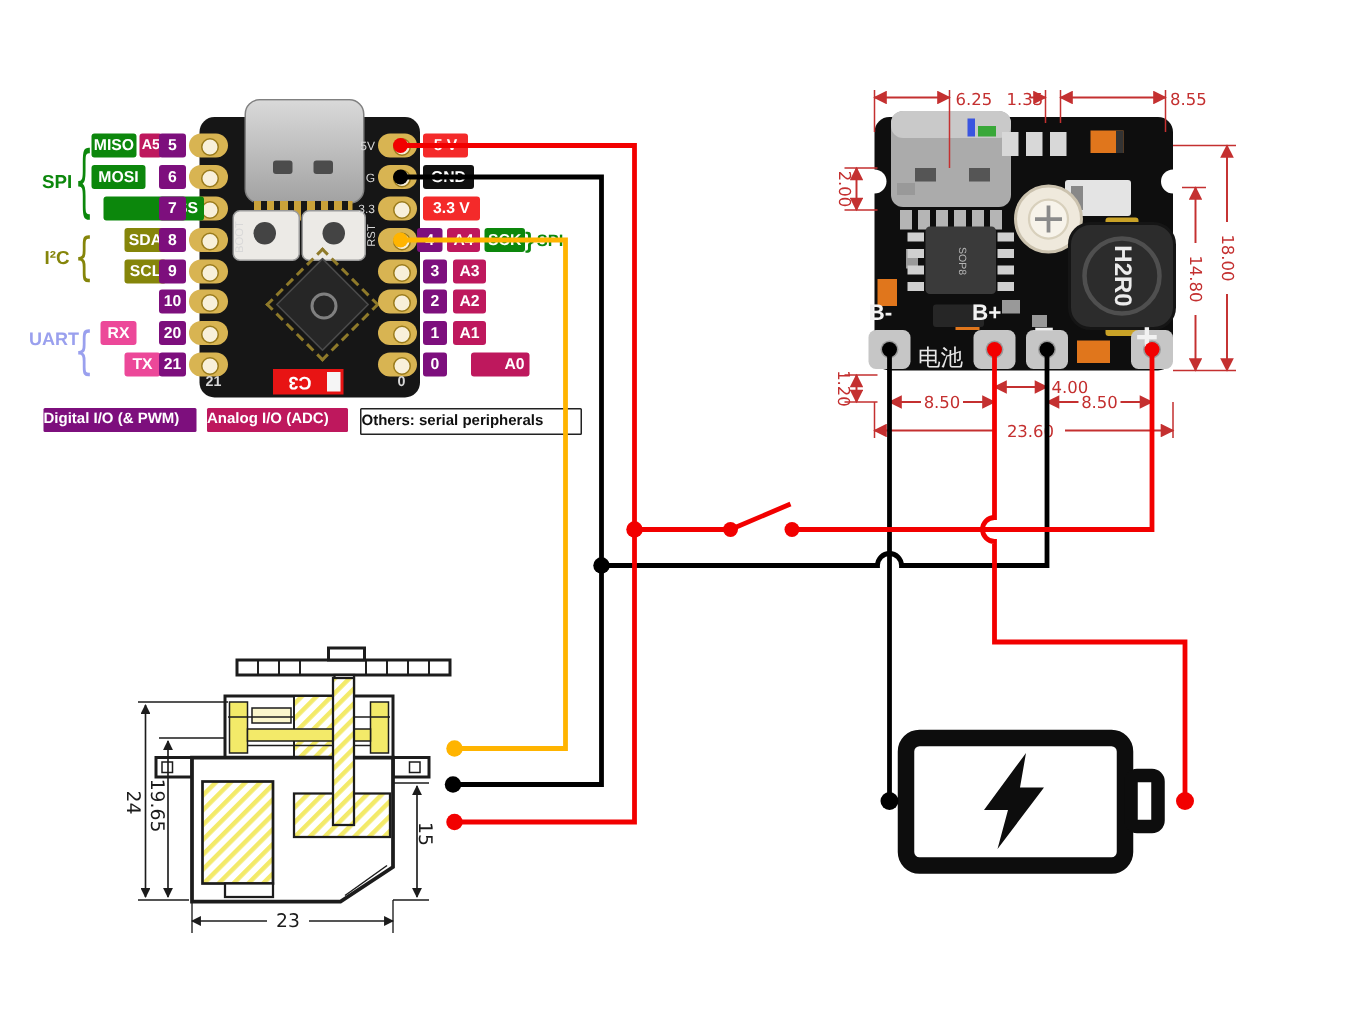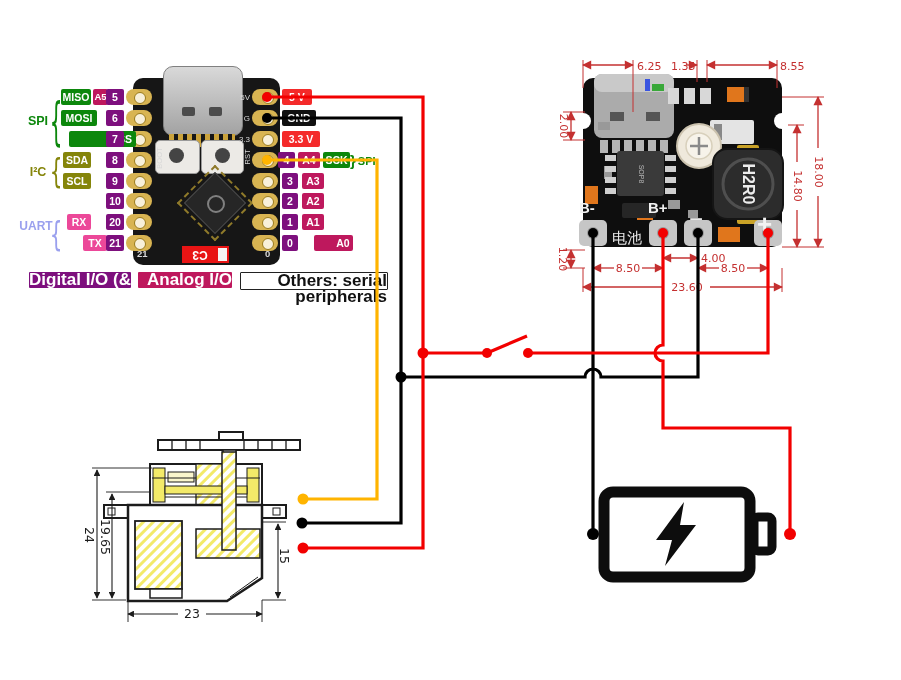--- a/index.html
+++ b/index.html
@@ -11,7 +11,7 @@
   .green{background:#0c870c;}
   .purple{background:#7d0f7d;}
   .brown{background:#be185d;}
-  .olive{background:#85850a;}
+  .olive{background:#85850a;margin-left:20px;}
   .lav{background:#ec4899;}
   .redbox{background:#f42a2a;}
   .blackbox{background:#111111;}

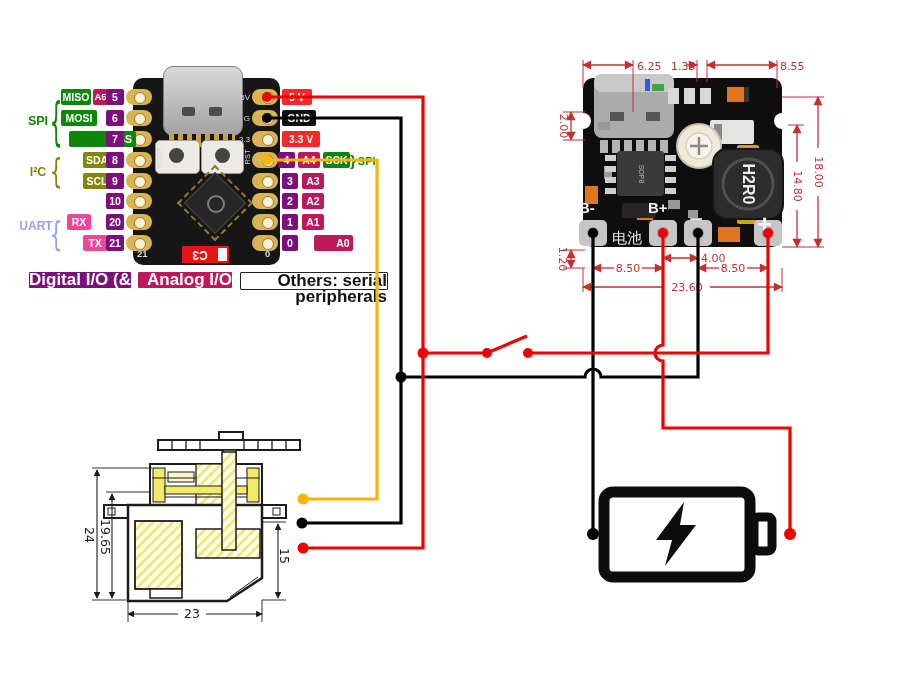--- a/index.html
+++ b/index.html
@@ -15,8 +15,8 @@
   .lav{background:#ec4899;}
   .redbox{background:#f42a2a;}
   .blackbox{background:#111111;}
-  .legendbox{position:absolute;height:16px;line-height:16px;text-align:right;
-             font-size:17px;font-weight:bold;border-radius:1px;}
+  .legendbox{position:absolute;height:16px;line-height:16px;text-align:left;
+             font-size:10px;font-weight:bold;border-radius:1px;}
   .board{position:absolute;left:133px;top:78px;width:147px;height:187px;
          background:#161616;border-radius:10px;}
   .pad{position:absolute;width:26px;height:16px;background:#d8b452;border-radius:8px;}

